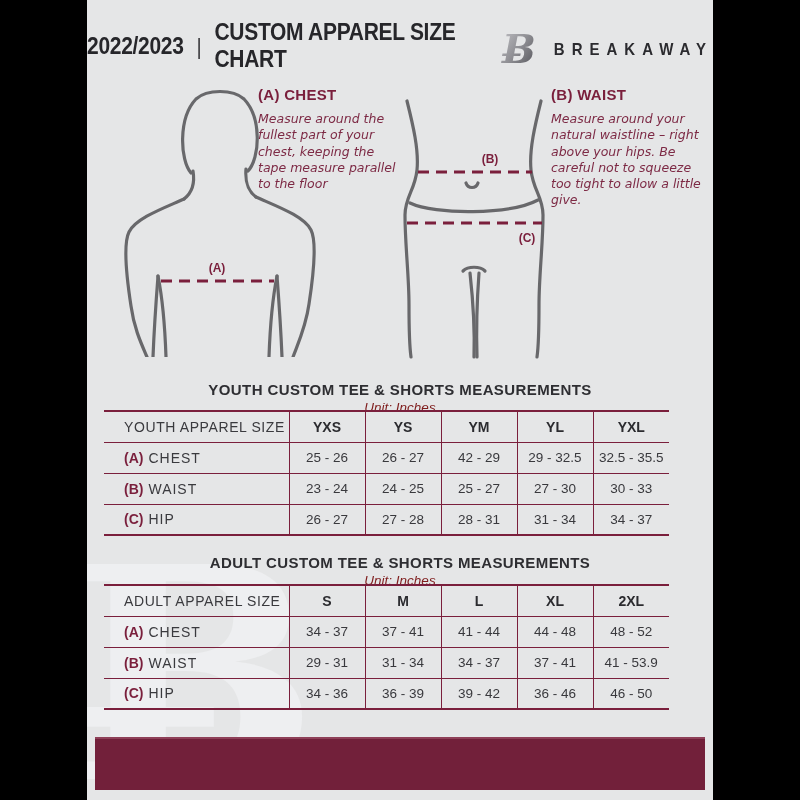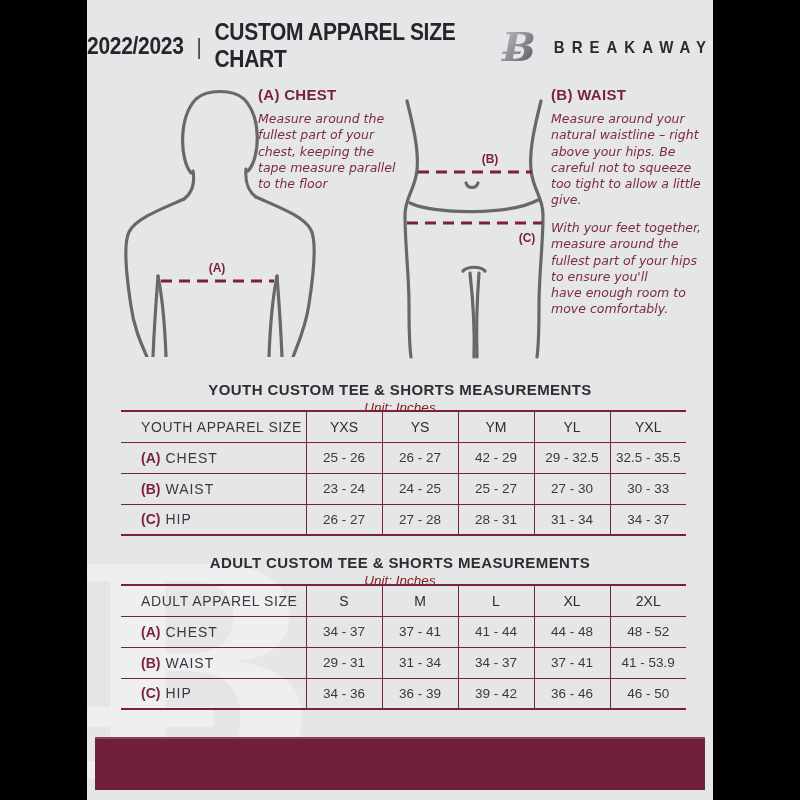--- a/index.html
+++ b/index.html
@@ -22,7 +22,7 @@
     position: absolute;
     top: 22px; left: 0; right: 0;
     display: flex;
-    align-items: center;
+    align-items: flex-end;
     justify-content: center;
   }
   .header-title-group {

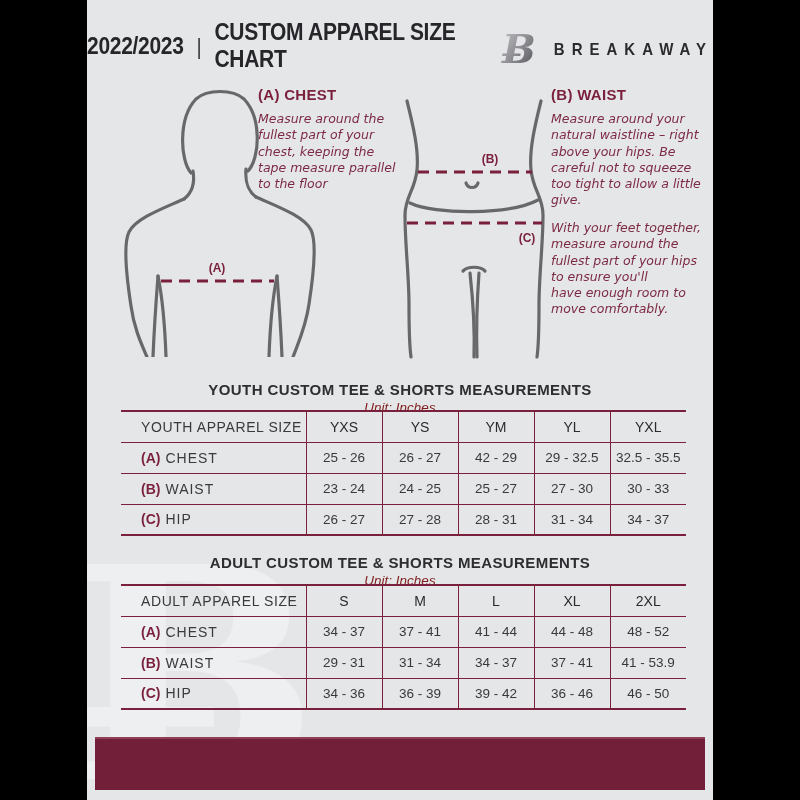--- a/index.html
+++ b/index.html
@@ -217,8 +217,6 @@
     <p>Measure around your natural waistline – right above your hips. Be careful not to squeeze too tight to allow a little give.</p>
   </div>
   <div class="instr instr-hips">
-    <p>With your feet together, measure around the fullest part of your hips to ensure you'll
-have enough room to move comfortably.</p>
   </div>
 
   <div class="watermark">Ƀ</div>

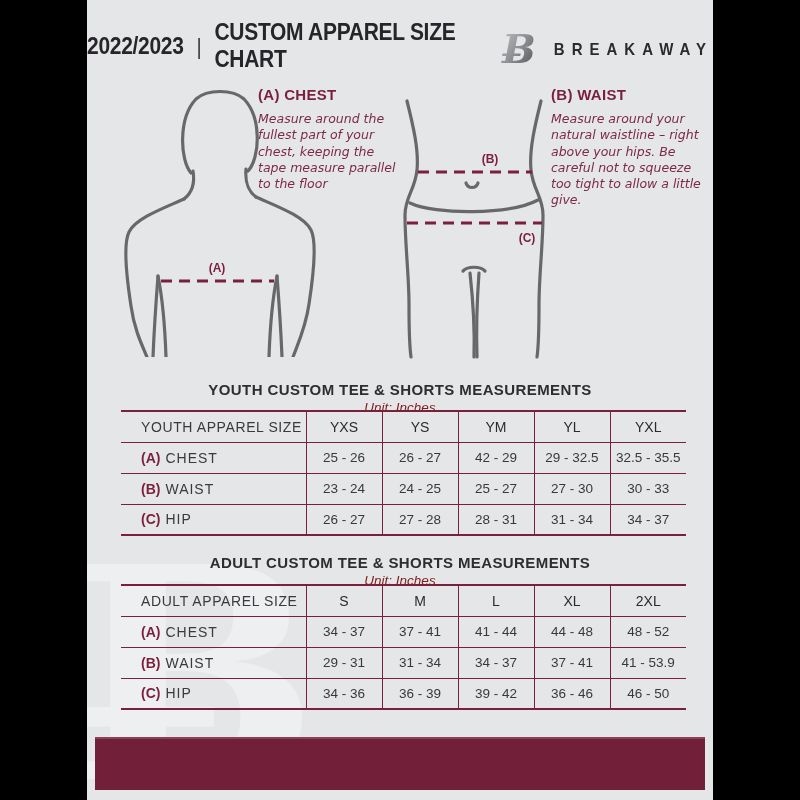--- a/index.html
+++ b/index.html
@@ -106,7 +106,7 @@
   
   table {
     position: absolute;
-    left: 34px;
+    left: 17px;
     width: 565px;
     border-collapse: collapse;
     z-index: 2;

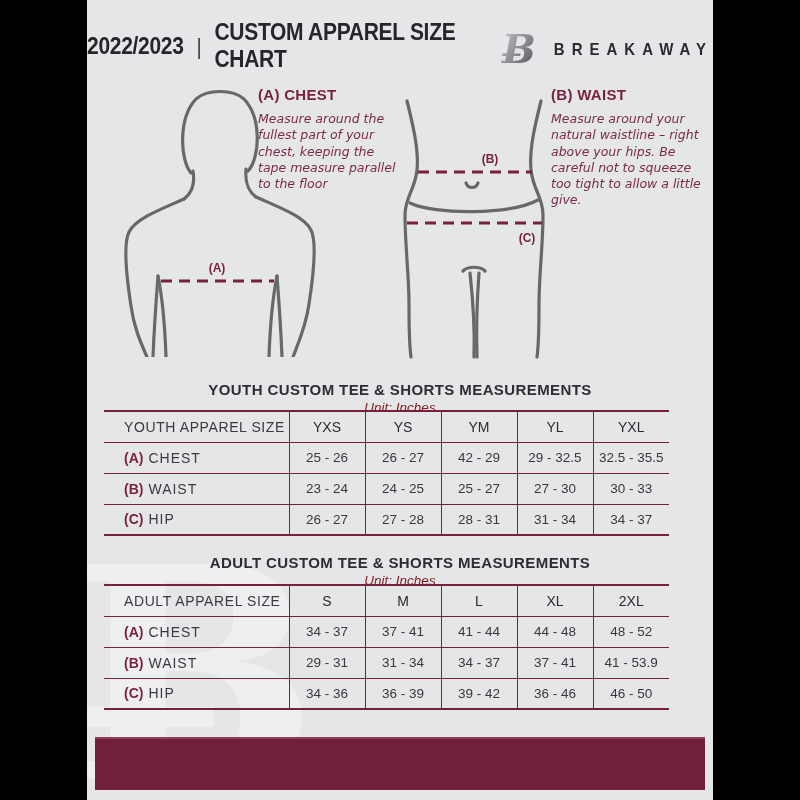--- a/index.html
+++ b/index.html
@@ -126,7 +126,7 @@
     color: #3a3a3e;
     letter-spacing: 0.6px;
   }
-  td.size-head { font-size: 14px; font-weight: 400; color: #2b2b2f; }
+  td.size-head { font-size: 14px; font-weight: 700; color: #2b2b2f; }
   td.value { font-size: 13.5px; color: #39393d; }
   .row-key { color: #7a1f3c; font-weight: 700; margin-right: 5px; letter-spacing: 0; }
   .row-label { color: #3a3a3e; letter-spacing: 1px; font-size: 14px; }

